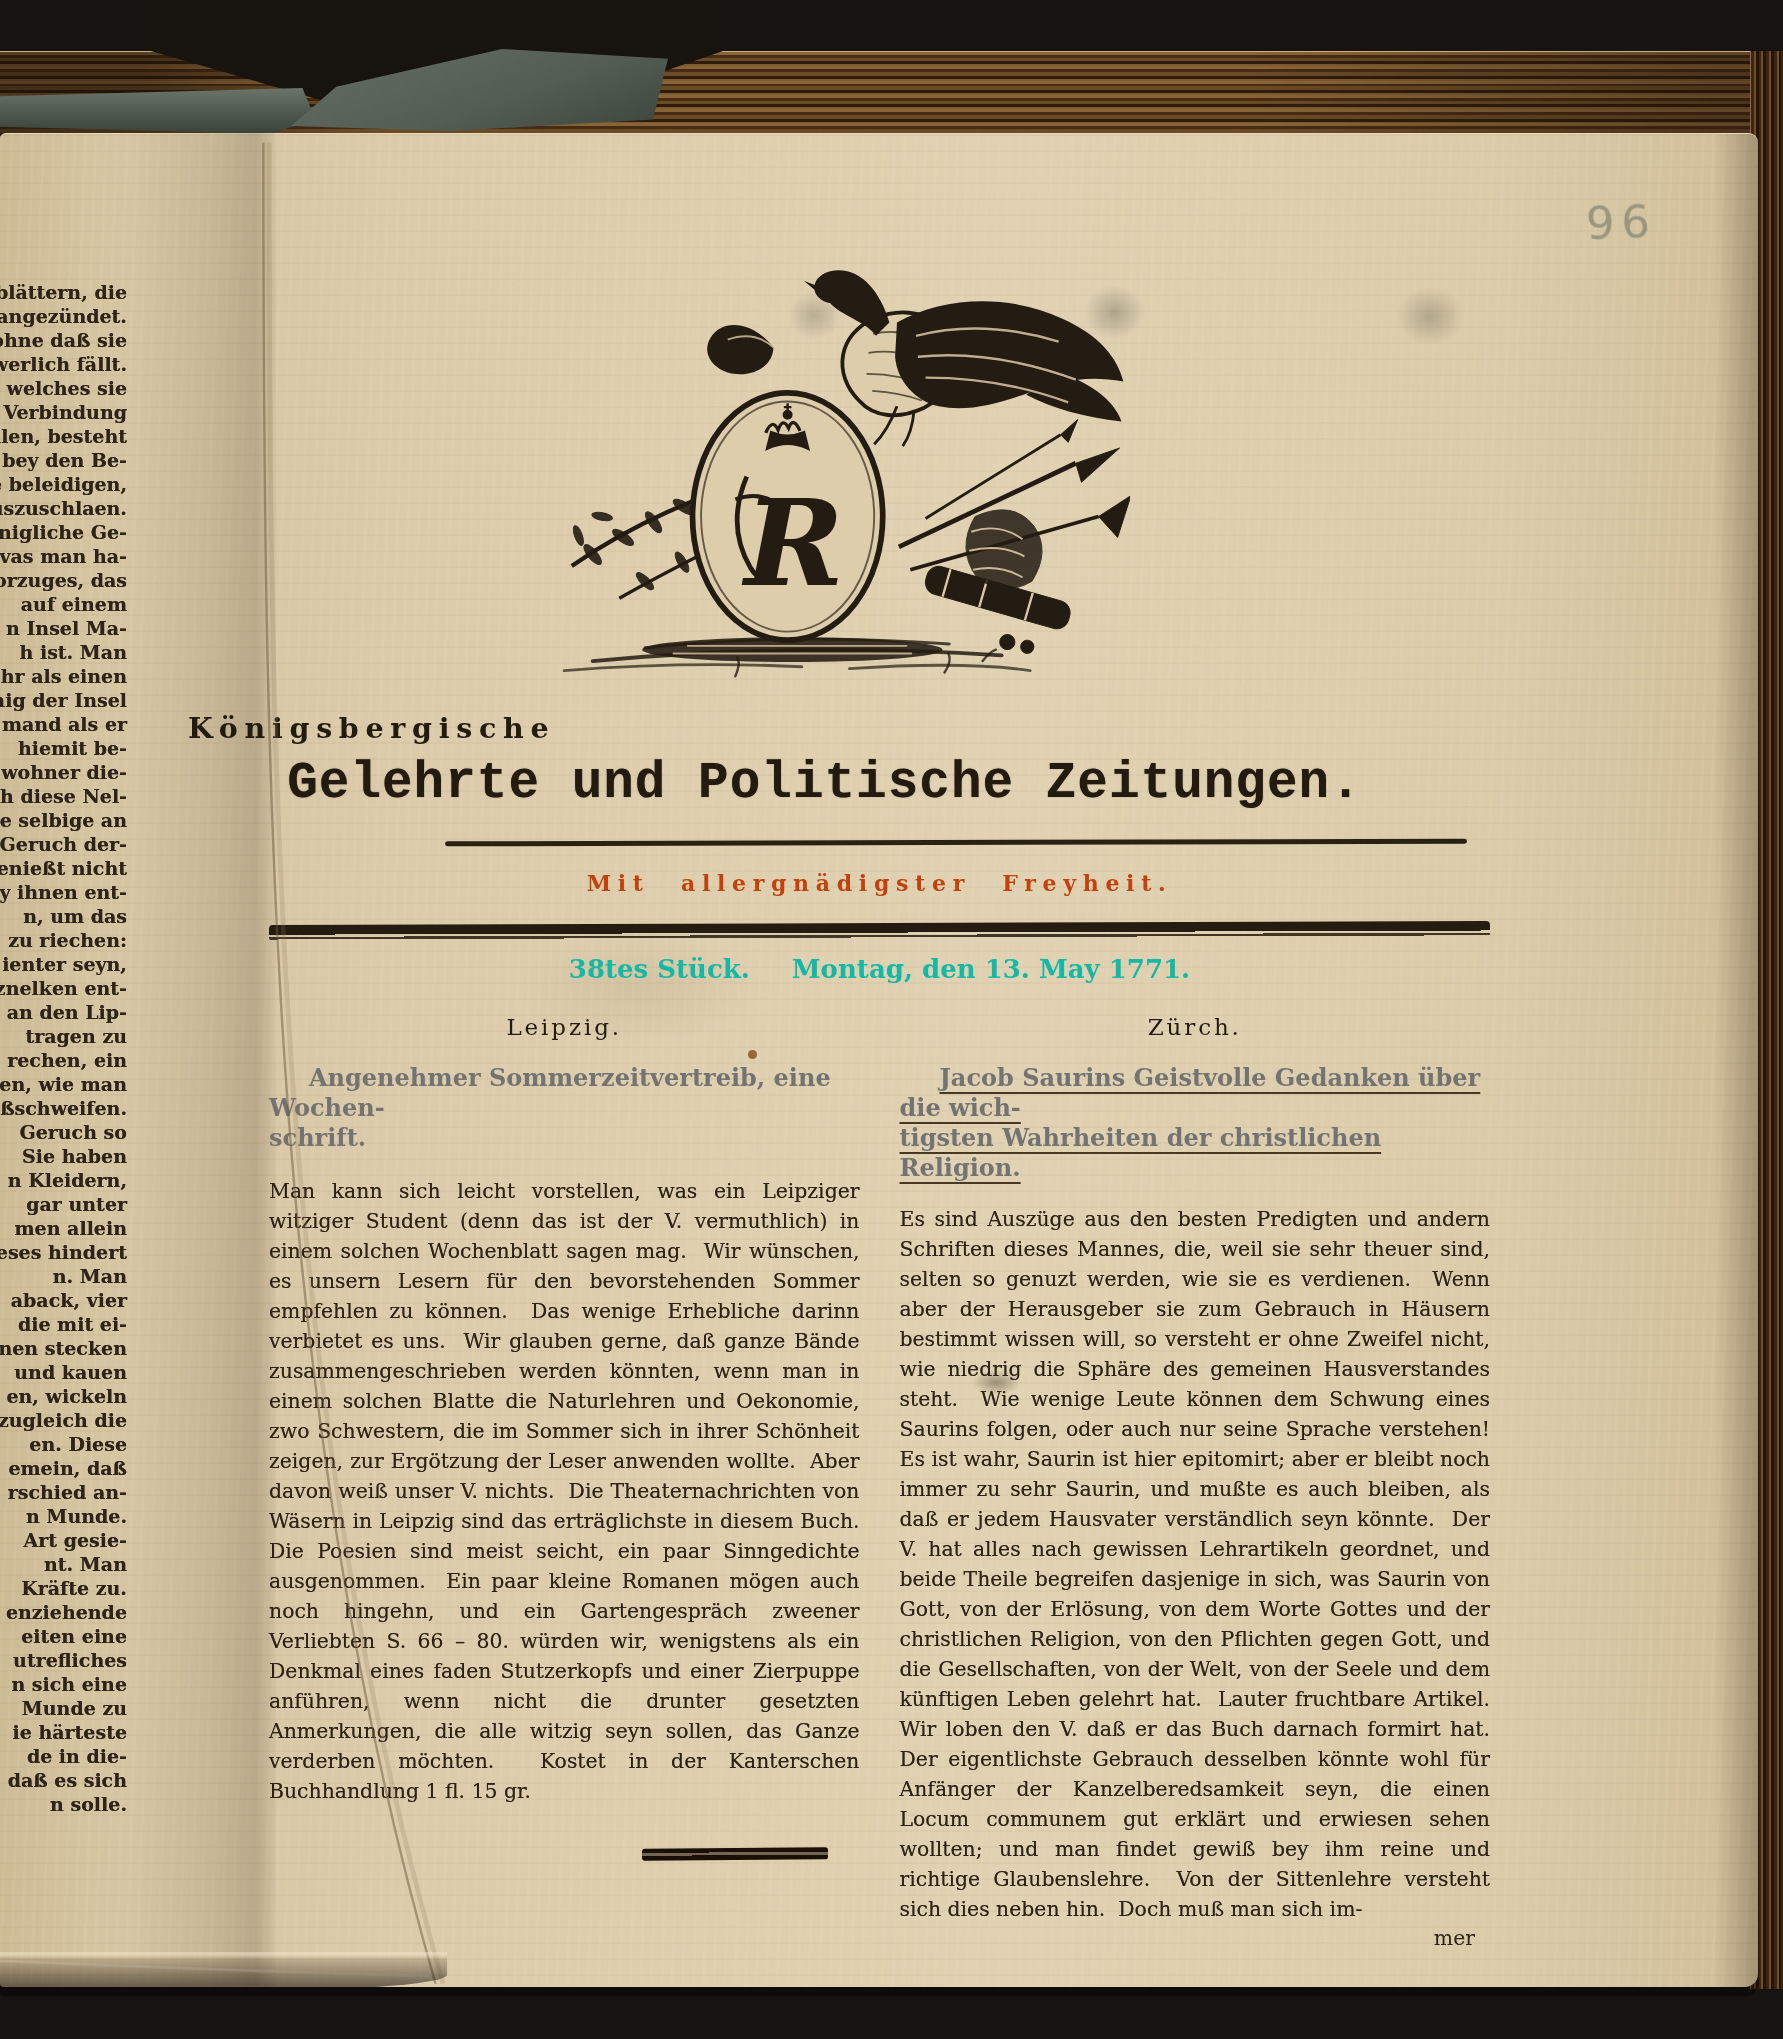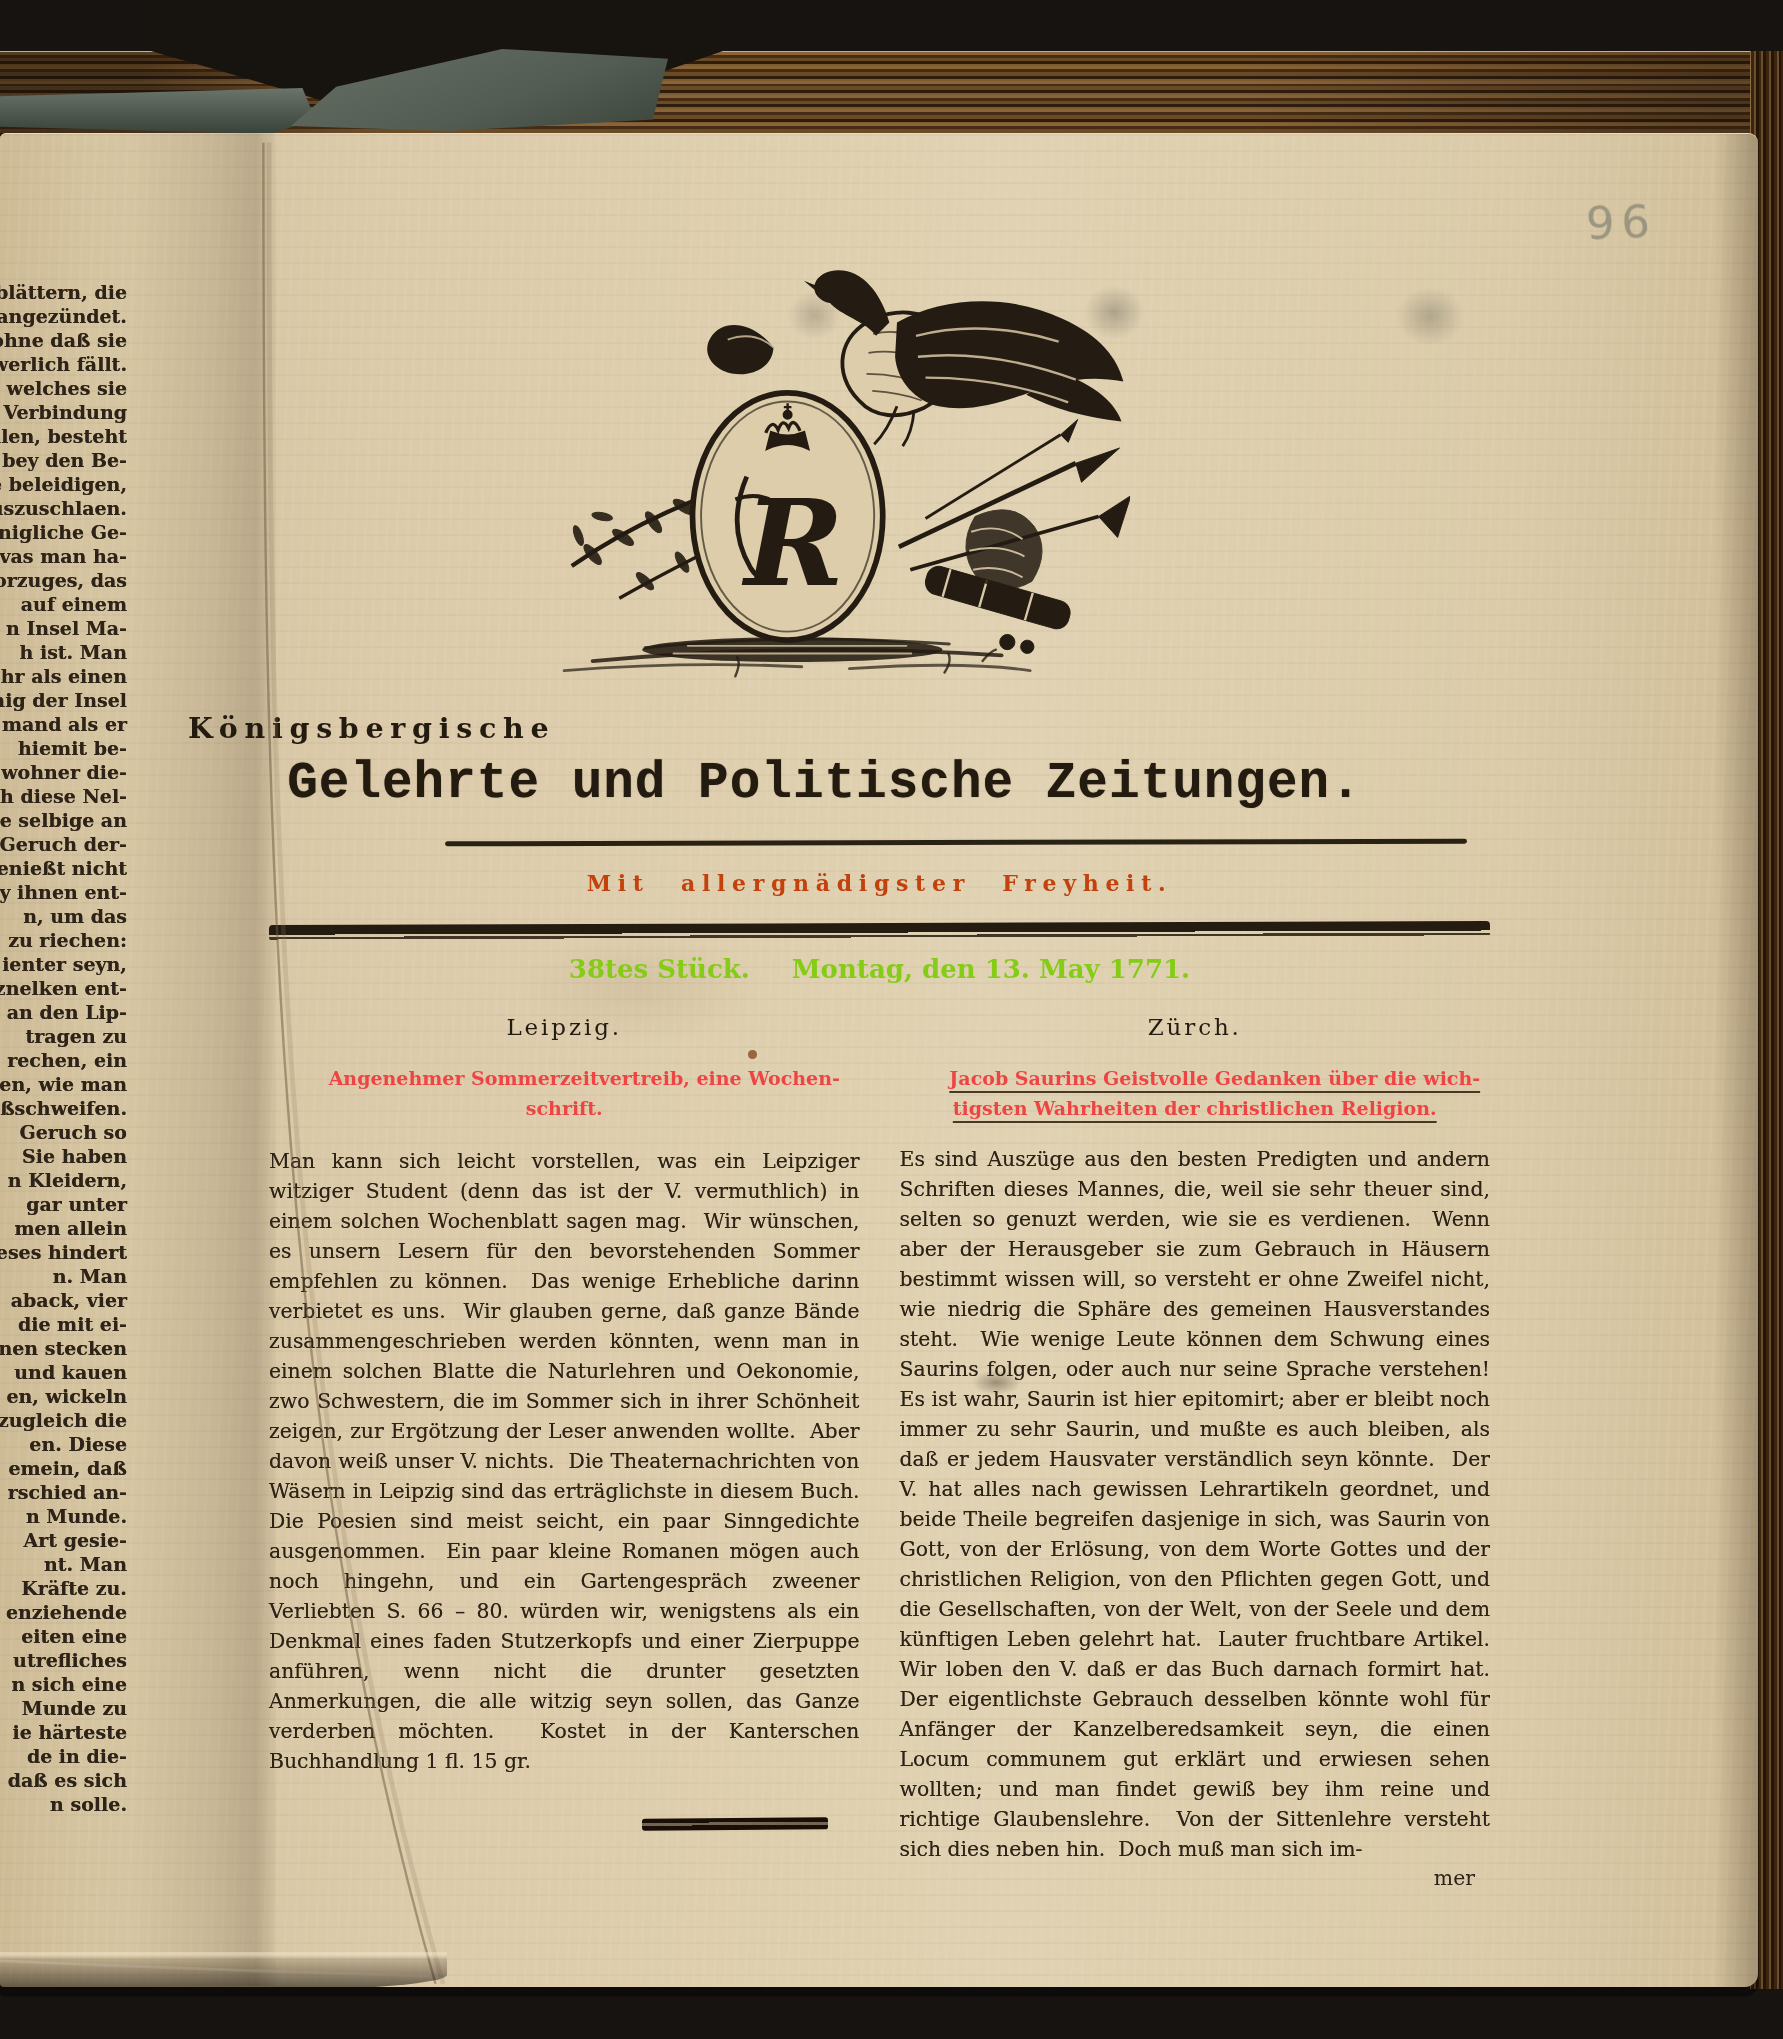--- a/index.html
+++ b/index.html
@@ -113,7 +113,7 @@
     background:linear-gradient(180deg,#241c10 0 60%,rgba(0,0,0,0) 60% 74%,rgba(36,28,16,.85) 74% 90%,rgba(0,0,0,0) 90%);
     border-radius:3.8px;
   }
-  .issue-line{margin-top:15px;text-align:center;font-size:26px;font-weight:bold;color:#84cc16;}
+  .issue-line{margin-top:15px;text-align:center;font-size:26px;font-weight:bold;color:#14b8a6;}
   .issue-line .num{margin-right:42px;}
   
   .columns{display:flex;gap:40px;margin-top:23px;}

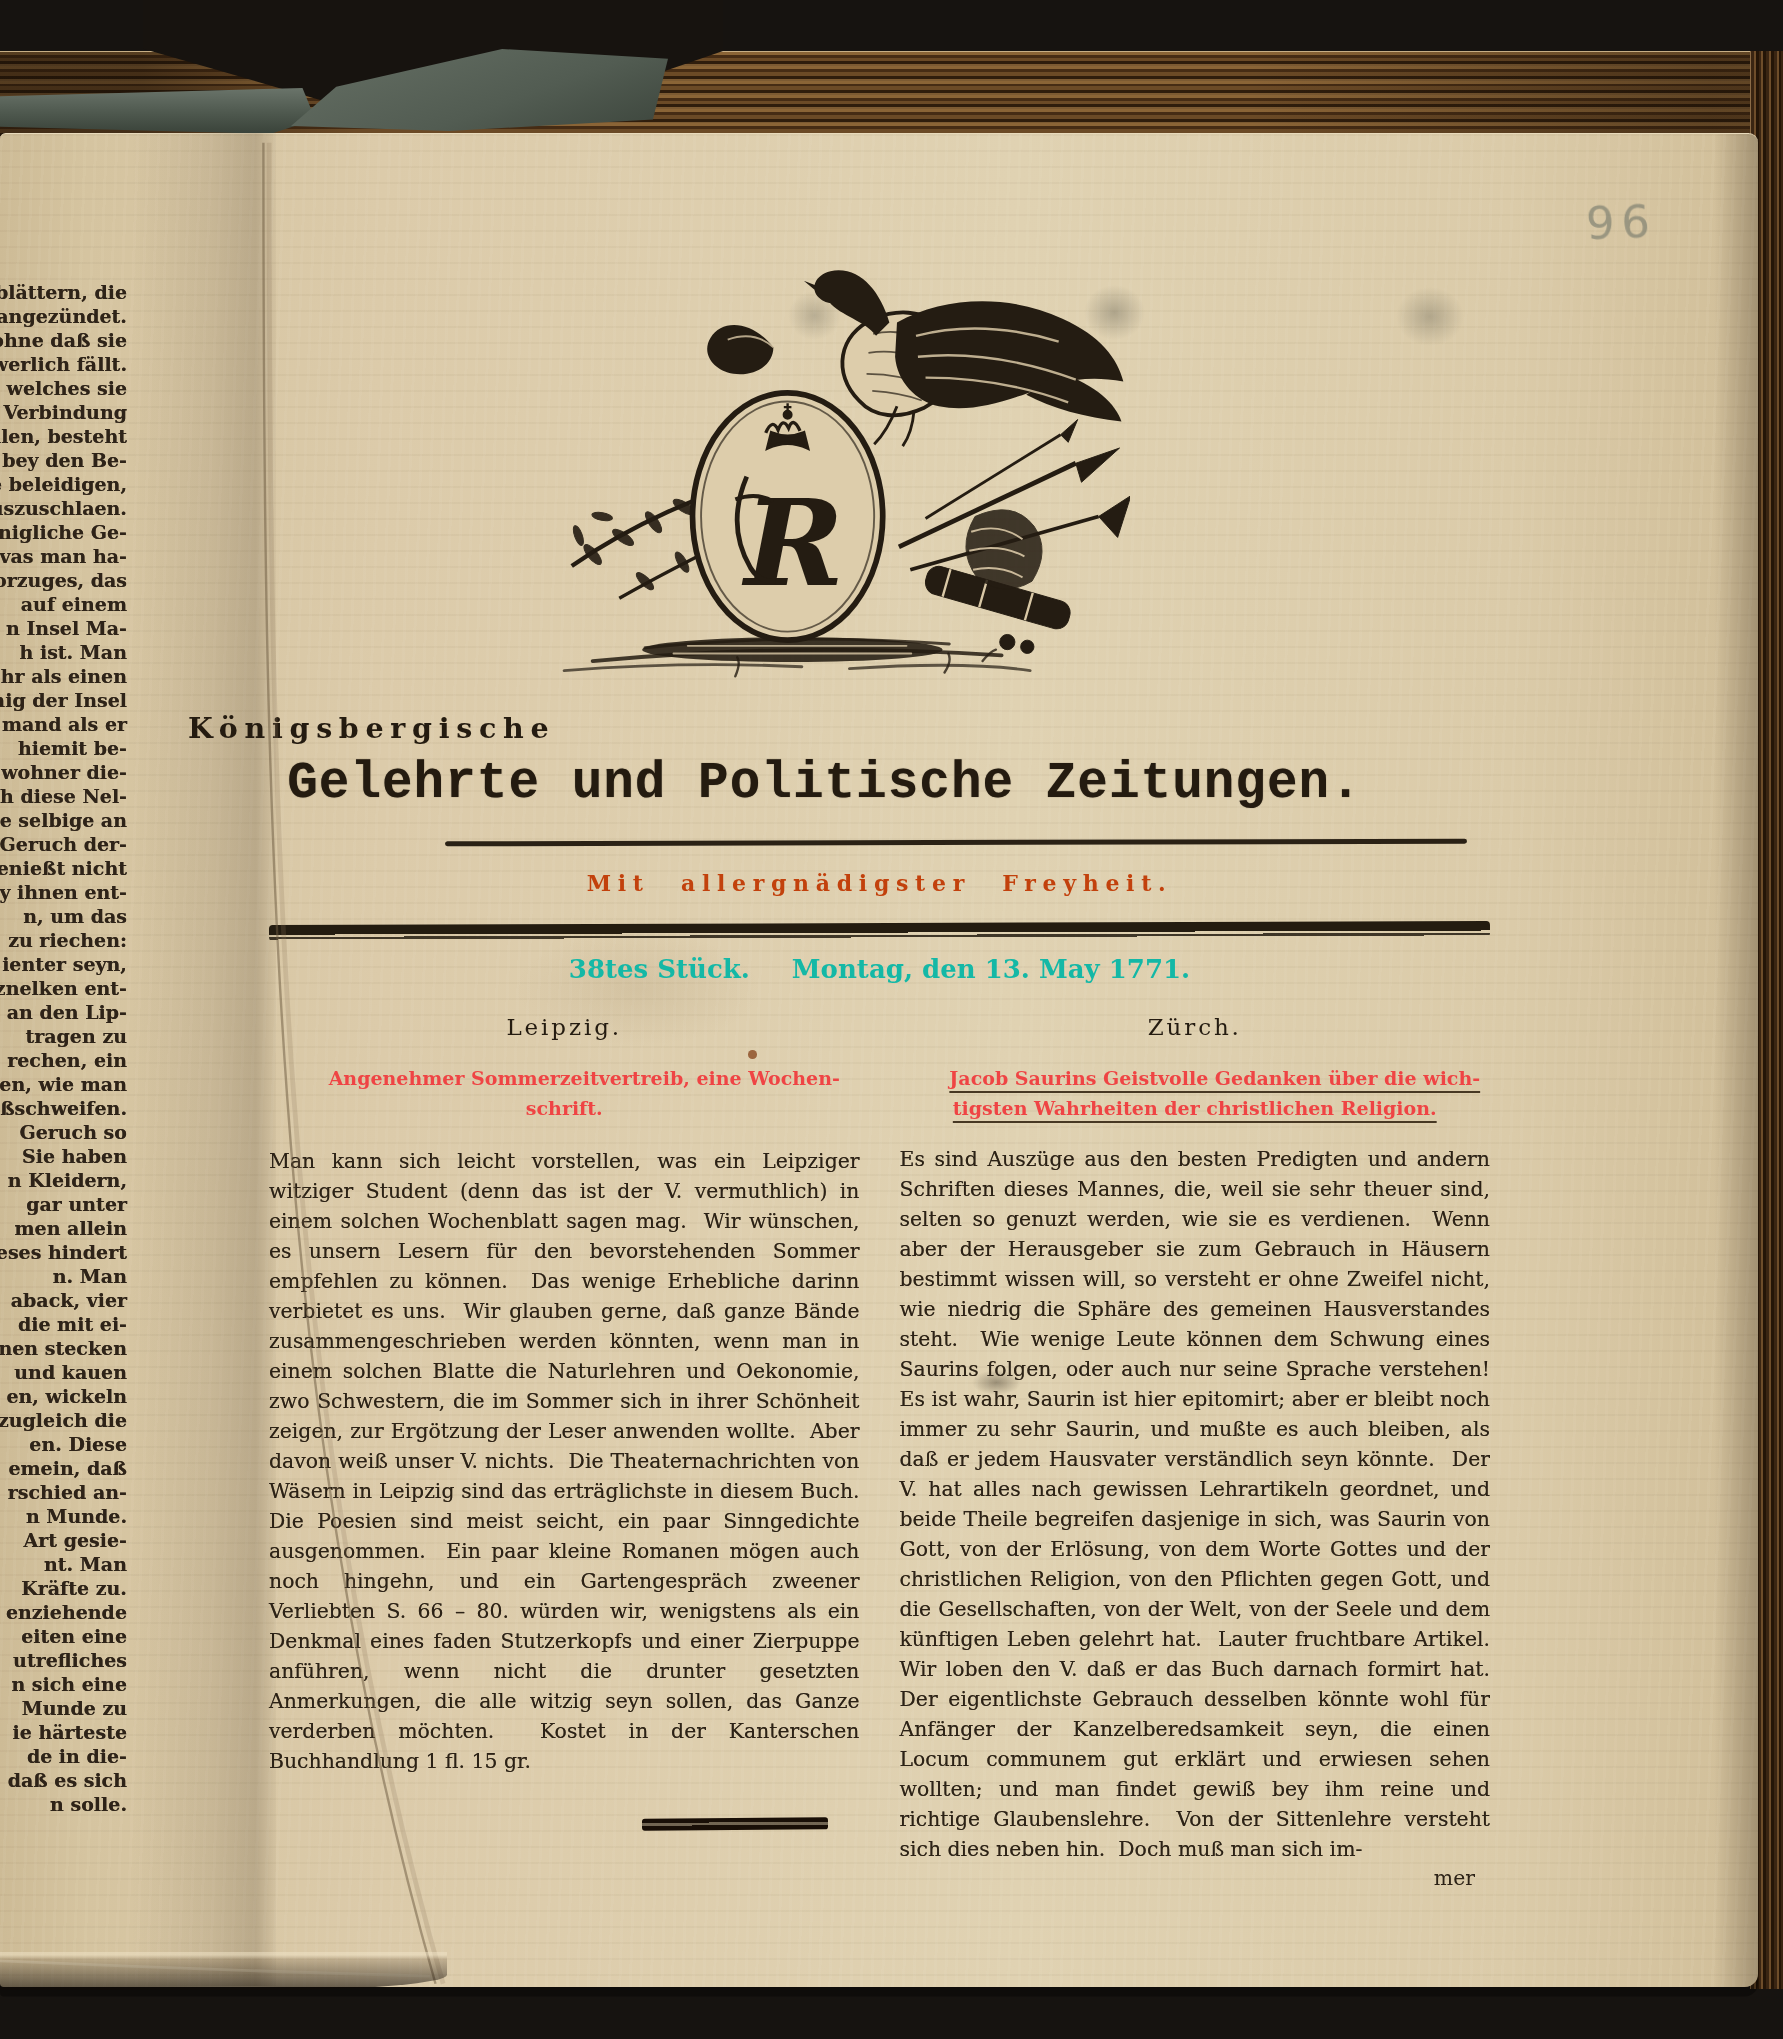--- a/index.html
+++ b/index.html
@@ -123,8 +123,8 @@
     margin:7.6px 0 23px;color:#241b10;
   }
   .art-title{
-    font-size:19px;font-weight:bold;line-height:30px;white-space:pre-line;
-    text-indent:40px;color:#ef4444;text-align:center;
+    font-size:24px;font-weight:bold;line-height:30px;white-space:pre-line;
+    text-indent:40px;color:#737373;
   }
   .art-title.underlined{
     text-decoration:underline;text-decoration-thickness:1.9px;

